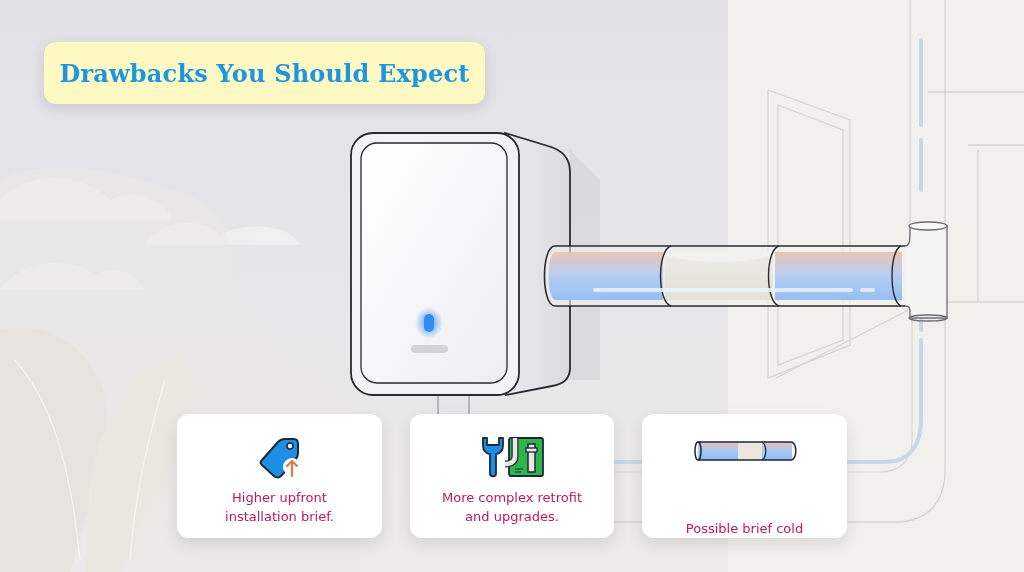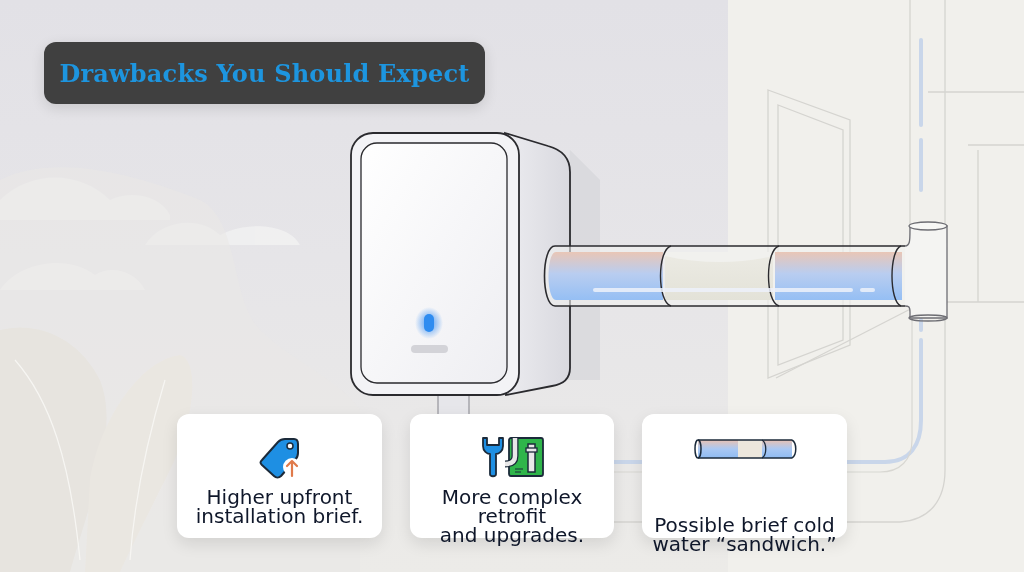--- a/index.html
+++ b/index.html
@@ -19,7 +19,7 @@
   .scene { position: absolute; left: 0; top: 0; width: 1024px; height: 572px; }
   .title-card {
     position: absolute; left: 44px; top: 42px; width: 441px; height: 62px;
-    background: #404040; border-radius: 12px;
+    background: #fef9c3; border-radius: 12px;
     box-shadow: 0 4px 14px rgba(0,0,0,0.12);
     display: flex; align-items: center; justify-content: center;
   }

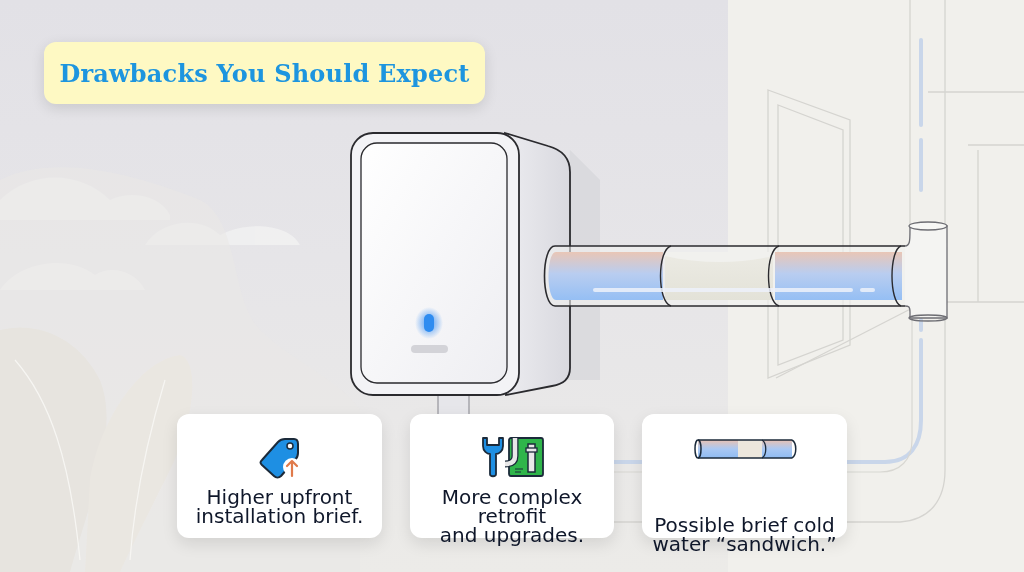--- a/index.html
+++ b/index.html
@@ -35,8 +35,8 @@
   }
   .card .icon { margin-top: 20px; height: 46px; display: flex; align-items: center; justify-content: center; }
   .card .label {
-    margin-top: 8px; text-align: center; font-size: 20px; line-height: 19px;
-    color: #0f172a; font-family: "DejaVu Sans", sans-serif;
+    margin-top: 8px; text-align: center; font-size: 13px; line-height: 19px;
+    color: #be185d; font-family: "DejaVu Sans", sans-serif;
   }
   .card1 { left: 177px; width: 205px; }
   .card2 { left: 410px; width: 204px; }

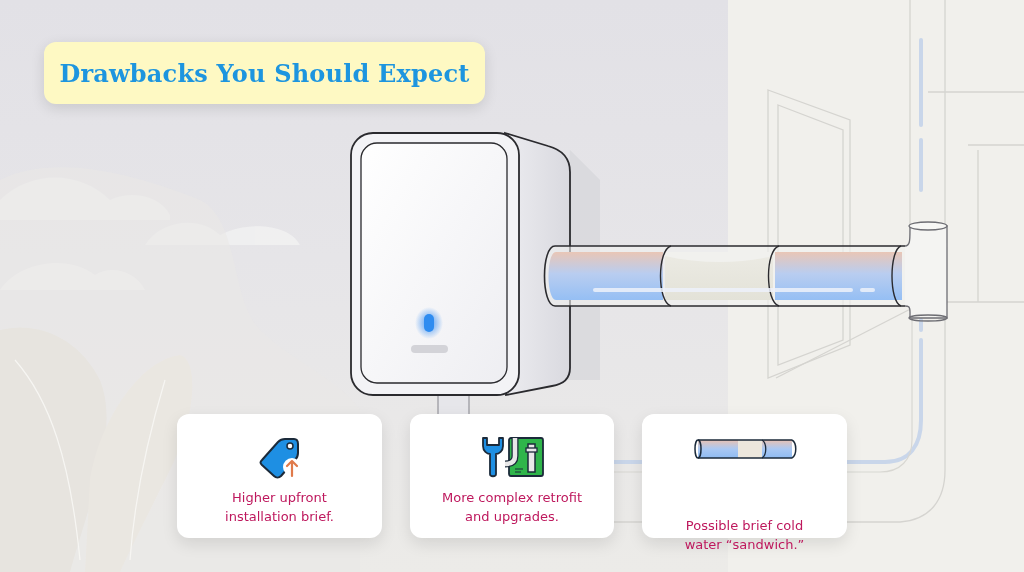--- a/index.html
+++ b/index.html
@@ -206,7 +206,6 @@
   </div>
   <div class="label">
     <div>Possible brief cold</div>
-    <div>water “sandwich.”</div>
   </div>
 </div>
 

